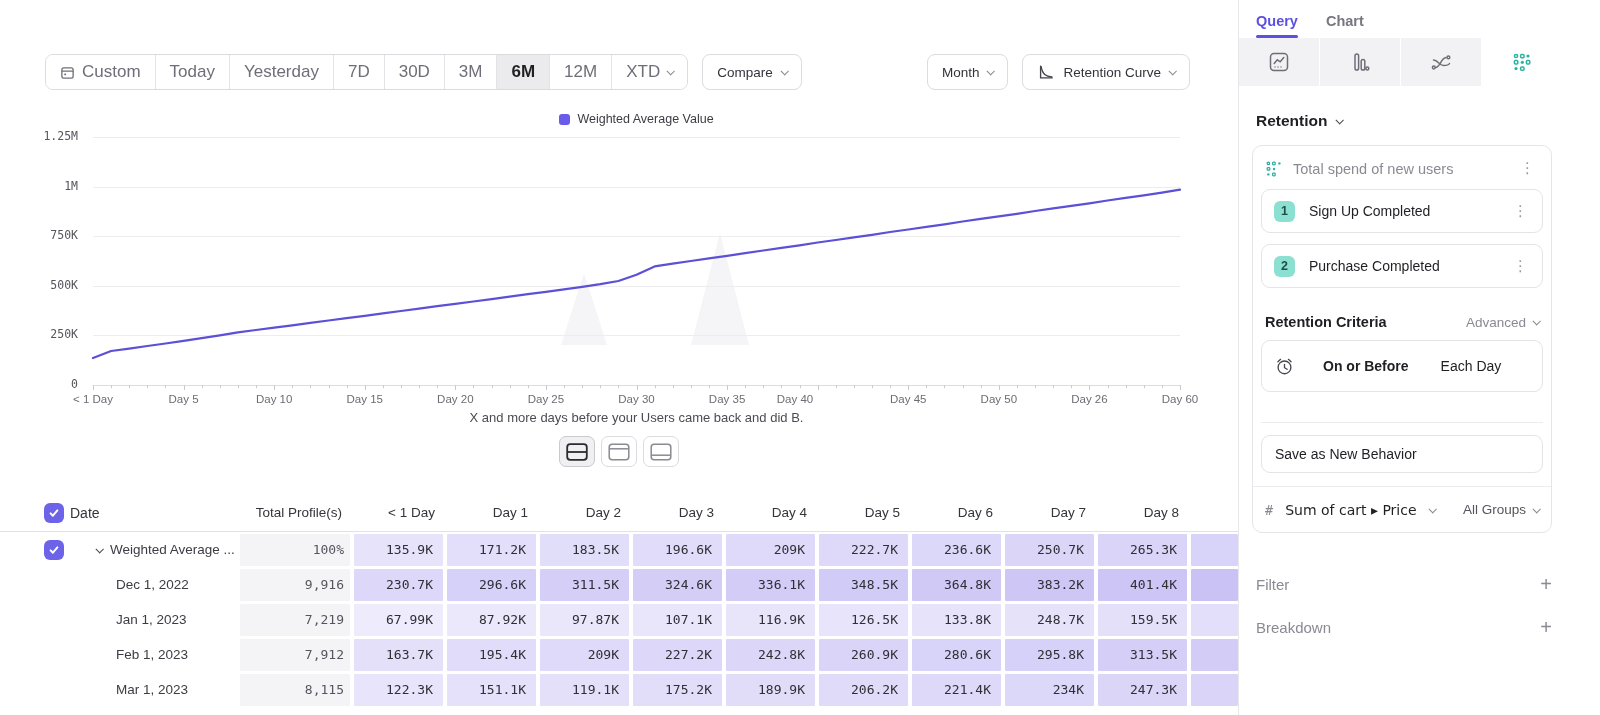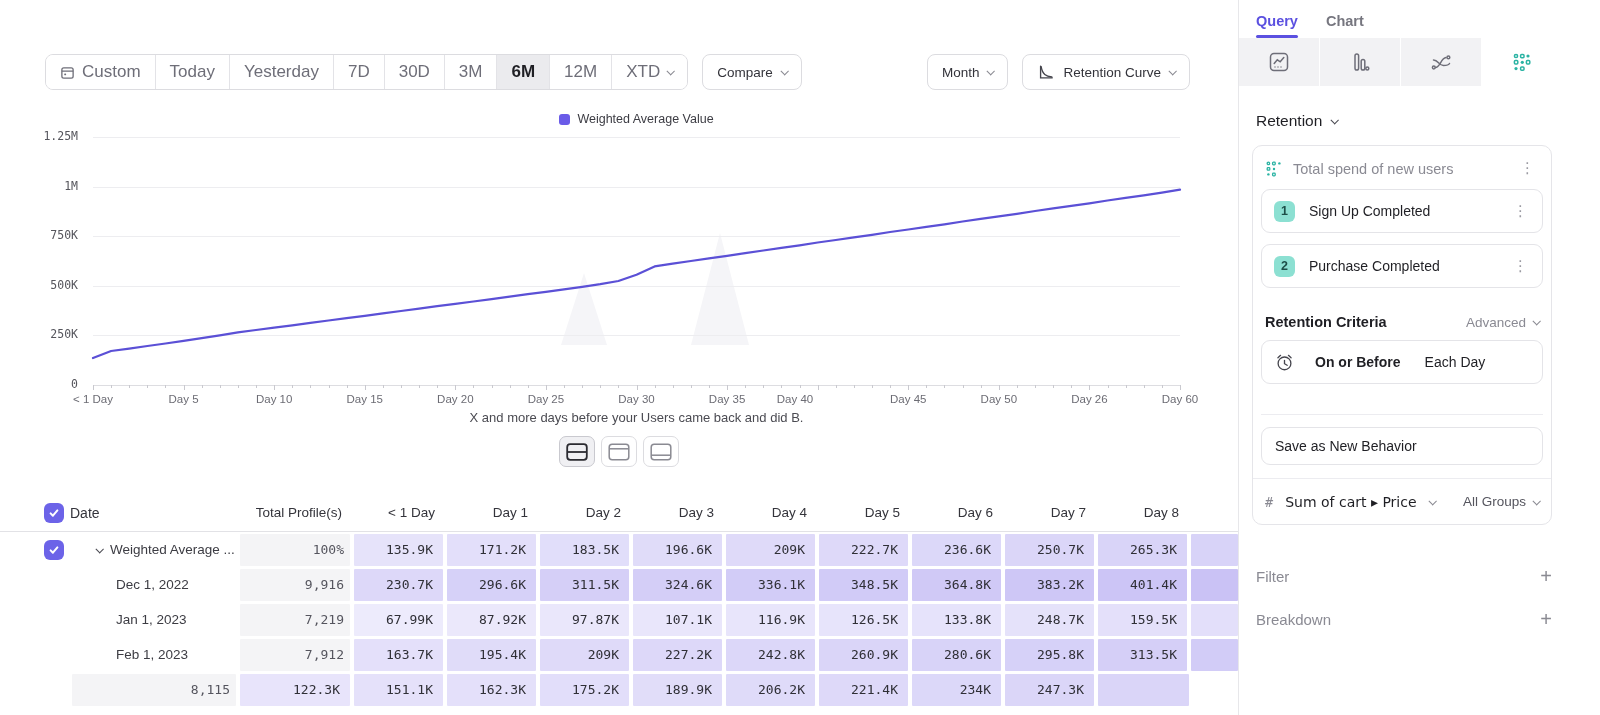--- a/index.html
+++ b/index.html
@@ -77,7 +77,7 @@
               align-items:center; justify-content:center; cursor:pointer; }
   .icon-tab.active { background:#fff; }
   .section-head { display:flex; align-items:center; gap:9px; margin:26px 0 0 17px;
-                  font-size:15.5px; font-weight:normal; color:#1f1f24; cursor:pointer; }
+                  font-size:15.5px; font-weight:bold; color:#1f1f24; cursor:pointer; }
   .card { margin:15px 48px 0 13px; border:1px solid #e5e5e9; border-radius:10px; background:#fff; }
   .card-head { display:flex; align-items:center; gap:10px; padding:13px 12px 11px 12px; cursor:pointer; }
   .card-title { flex:1; font-size:14.5px; color:#8a8a93; }

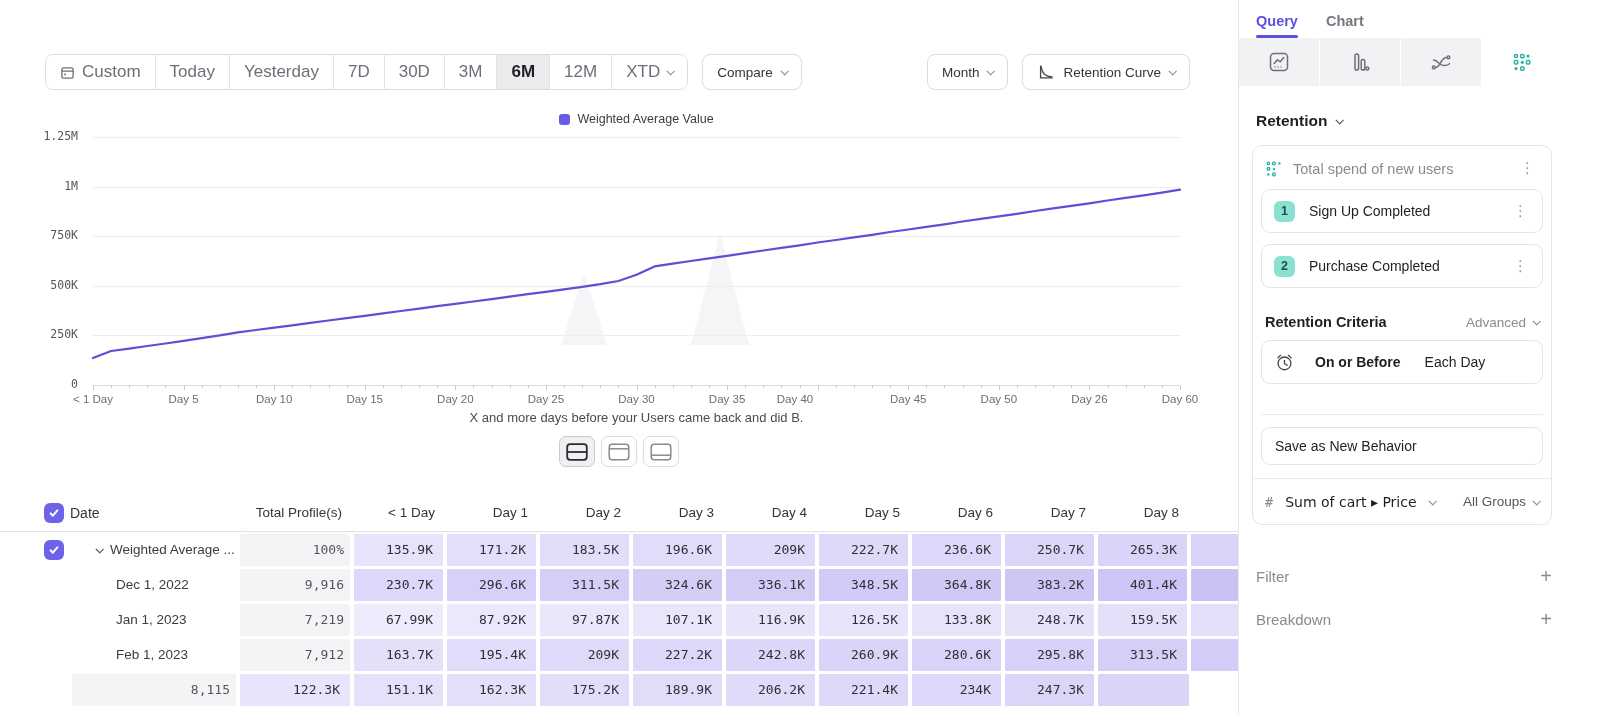--- a/index.html
+++ b/index.html
@@ -92,8 +92,8 @@
   .criteria-head { display:flex; align-items:center; margin:26px 12px 10px 12px; }
   .criteria-title { flex:1; font-size:14.5px; font-weight:bold; color:#1f1f24; }
   .adv { display:flex; align-items:center; gap:7px; font-size:13.5px; color:#8a8a93; cursor:pointer; }
-  .criteria-row { margin:0 8px; border:1px solid #e4e4e8; border-radius:9px; height:44px;
-                  display:flex; align-items:center; gap:20px; padding:0 12px; cursor:pointer; }
+  .criteria-row { margin:0 8px; border:1px solid #e4e4e8; border-radius:9px; height:52px;
+                  display:flex; align-items:center; gap:28px; padding:0 12px; cursor:pointer; }
   .crit-left { font-size:14px; font-weight:bold; color:#1f1f24; }
   .crit-right { font-size:14px; color:#1f1f24; margin-left:4px; }
   .divider { border-top:1px solid #ececf0; margin:30px 8px 0 8px; }

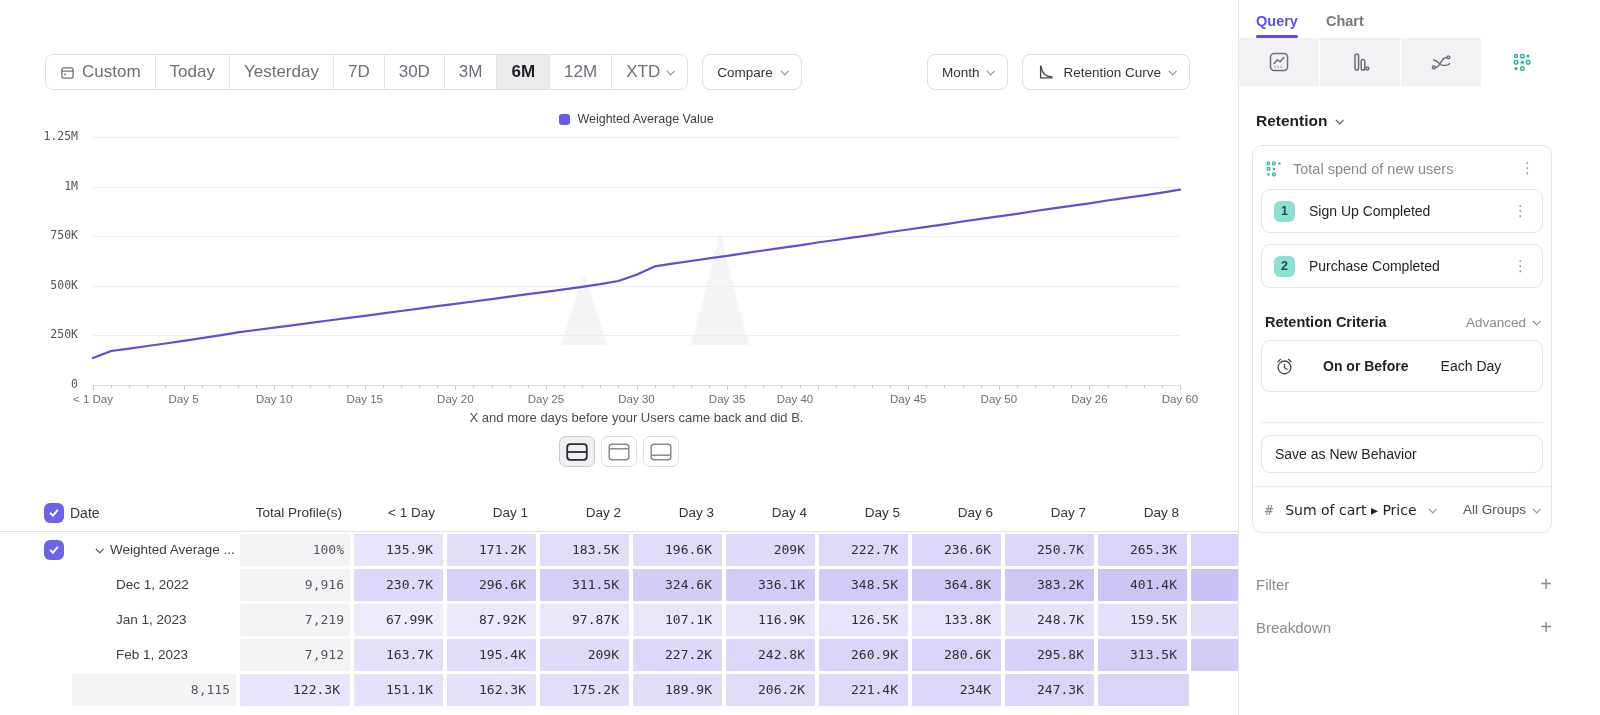--- a/index.html
+++ b/index.html
@@ -391,6 +391,10 @@
       </div>
       <div class="trow">
         <div style="display:flex;align-items:center"></div>
+        <div class="rowlabel">
+          <span style="width:24px"></span>
+          <span style="overflow:hidden;text-overflow:ellipsis">Mar 1, 2023</span>
+        </div>
         <div class="cell gray">8,115</div>
         <div class="cell" style="background:rgba(113,94,229,0.165)">122.3K</div>
         <div class="cell" style="background:rgba(113,94,229,0.185)">151.1K</div>

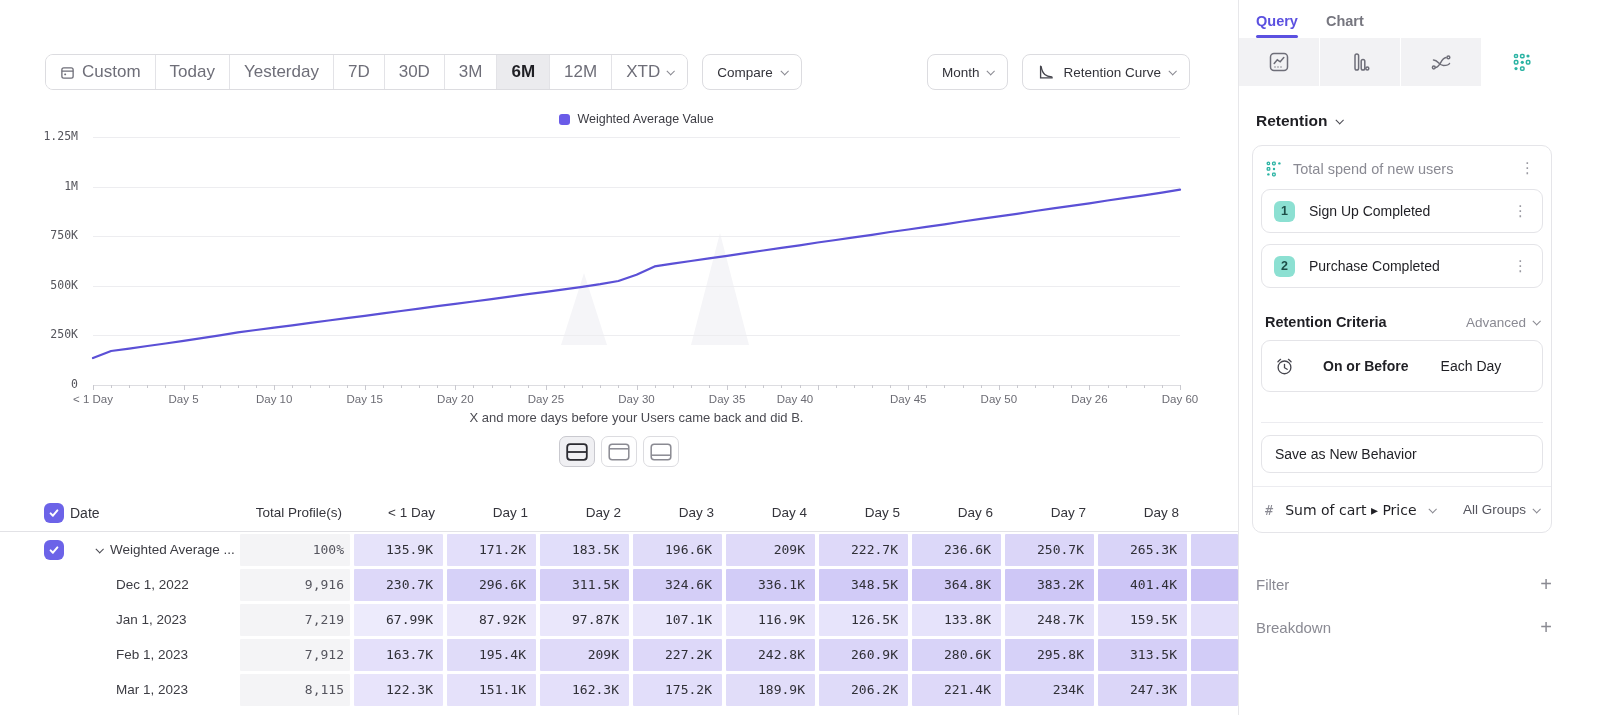--- a/index.html
+++ b/index.html
@@ -398,7 +398,7 @@
         <div class="cell gray">8,115</div>
         <div class="cell" style="background:rgba(113,94,229,0.165)">122.3K</div>
         <div class="cell" style="background:rgba(113,94,229,0.185)">151.1K</div>
-        <div class="cell" style="background:rgba(113,94,229,0.193)">162.3K</div>
+        <div class="cell" style="background:rgba(113,94,229,0.193)">119.1K</div>
         <div class="cell" style="background:rgba(113,94,229,0.202)">175.2K</div>
         <div class="cell" style="background:rgba(113,94,229,0.212)">189.9K</div>
         <div class="cell" style="background:rgba(113,94,229,0.224)">206.2K</div>

